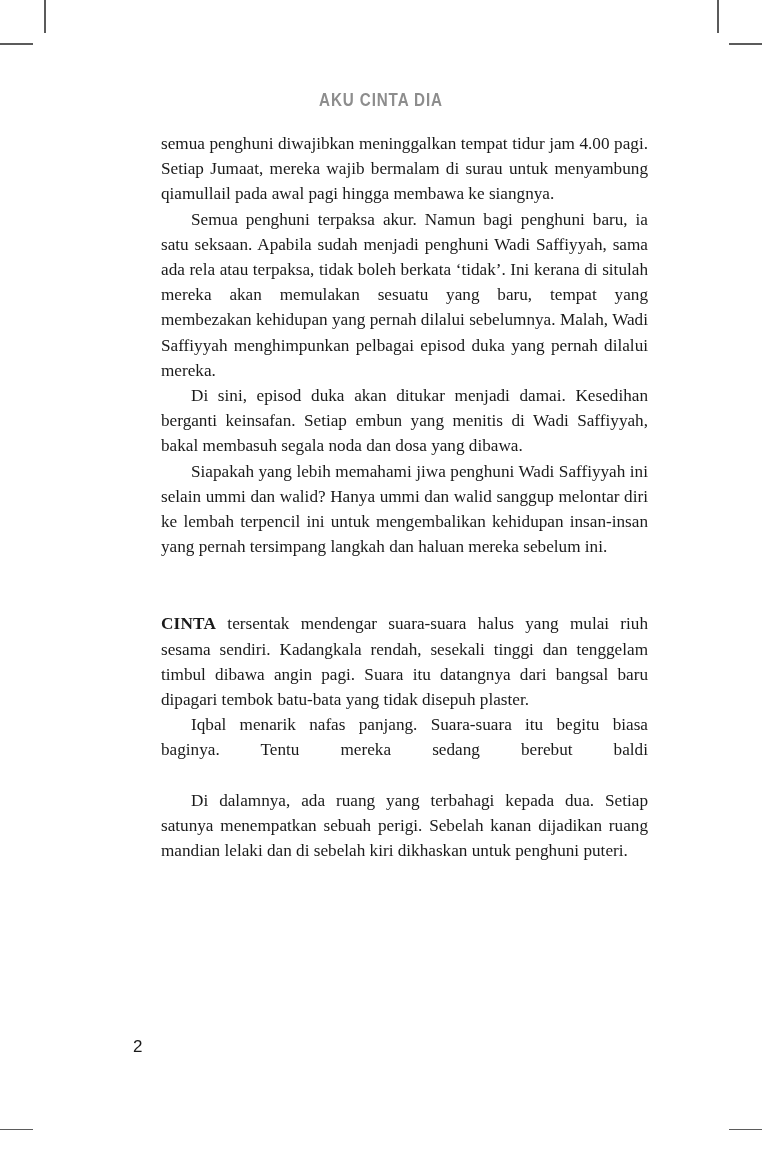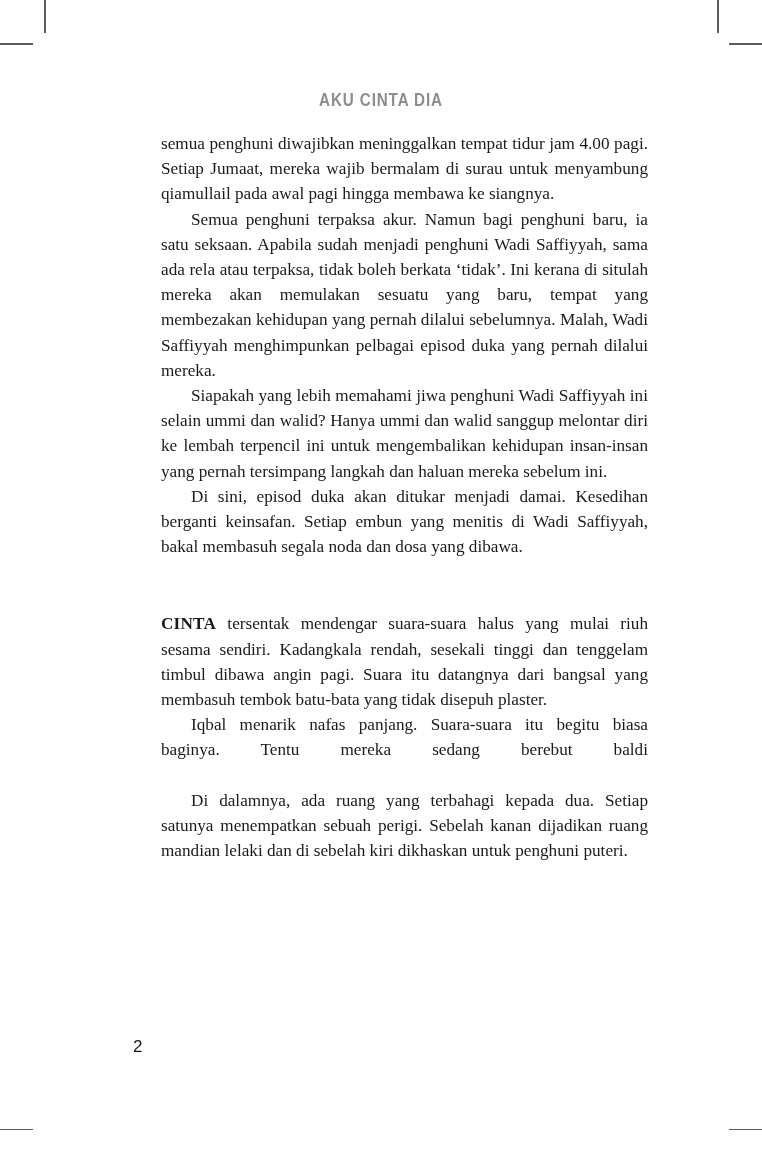--- a/index.html
+++ b/index.html
@@ -121,9 +121,9 @@
 
     <p class="para">Semua penghuni terpaksa akur. Namun bagi penghuni baru, ia satu seksaan. Apabila sudah menjadi penghuni Wadi Saffiyyah, sama ada rela atau terpaksa, tidak boleh berkata ‘tidak’. Ini kerana di situlah mereka akan memulakan sesuatu yang baru, tempat yang membezakan kehidupan yang pernah dilalui sebelumnya. Malah, Wadi Saffiyyah menghimpunkan pelbagai episod duka yang pernah dilalui mereka.</p>
 
+    <p class="para">Di sini, episod duka akan ditukar menjadi damai. Kesedihan berganti keinsafan. Setiap embun yang menitis di Wadi Saffiyyah, bakal membasuh segala noda dan dosa yang dibawa.</p>
+
     <p class="para">Siapakah yang lebih memahami jiwa penghuni Wadi Saffiyyah ini selain ummi dan walid? Hanya ummi dan walid sanggup melontar diri ke lembah terpencil ini untuk mengembalikan kehidupan insan-insan yang pernah tersimpang langkah dan haluan mereka sebelum ini.</p>
-
-    <p class="para">Di sini, episod duka akan ditukar menjadi damai. Kesedihan berganti keinsafan. Setiap embun yang menitis di Wadi Saffiyyah, bakal membasuh segala noda dan dosa yang dibawa.</p>
 
     <div class="section-gap"></div>
 

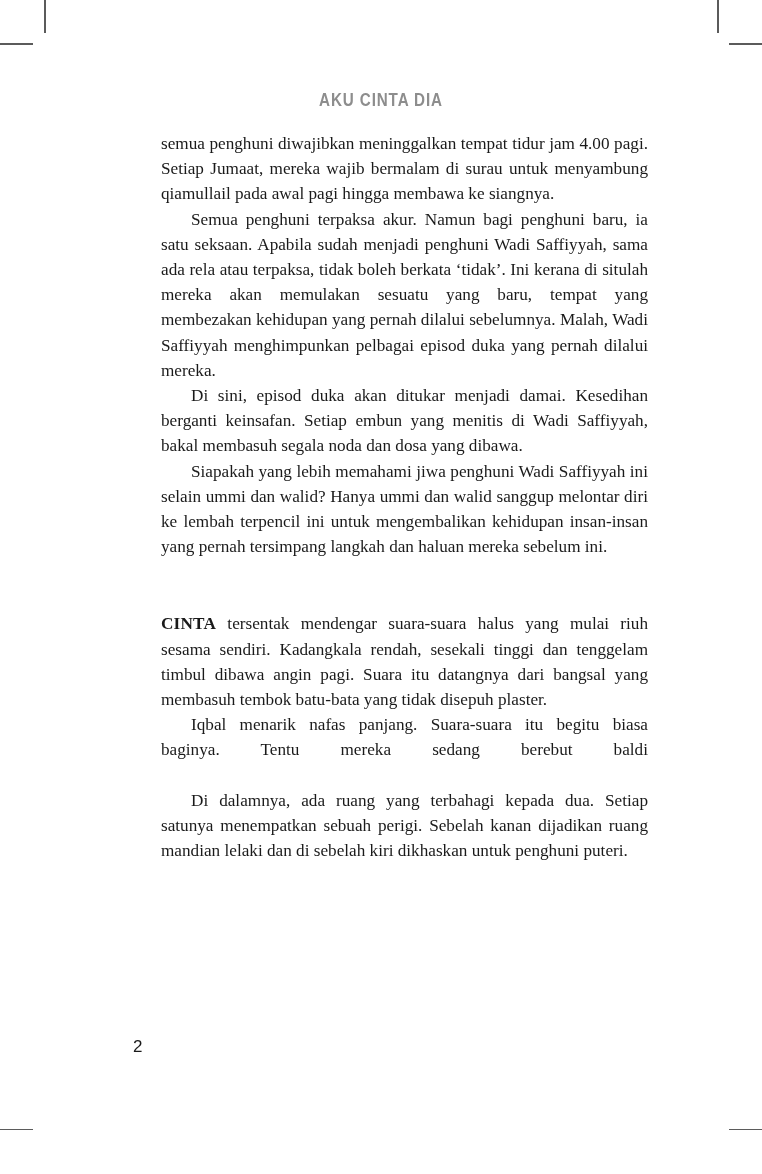--- a/index.html
+++ b/index.html
@@ -127,7 +127,7 @@
 
     <div class="section-gap"></div>
 
-    <p class="para no-indent"><span class="lead-in">CINTA</span><span> tersentak mendengar suara-suara halus yang mulai riuh sesama sendiri. Kadangkala rendah, sesekali tinggi dan tenggelam timbul dibawa angin pagi. Suara itu datangnya dari bangsal yang membasuh tembok batu-bata yang tidak disepuh plaster.</span></p>
+    <p class="para no-indent"><span class="lead-in">CINTA</span><span> tersentak mendengar suara-suara halus yang mulai riuh sesama sendiri. Kadangkala rendah, sesekali tinggi dan tenggelam timbul dibawa angin pagi. Suara itu datangnya dari bangsal baru dipagari tembok batu-bata yang tidak disepuh plaster.</span></p>
 
     <p class="para run-on">Iqbal menarik nafas panjang. Suara-suara itu begitu biasa baginya. Tentu mereka sedang berebut baldi</p>
 

